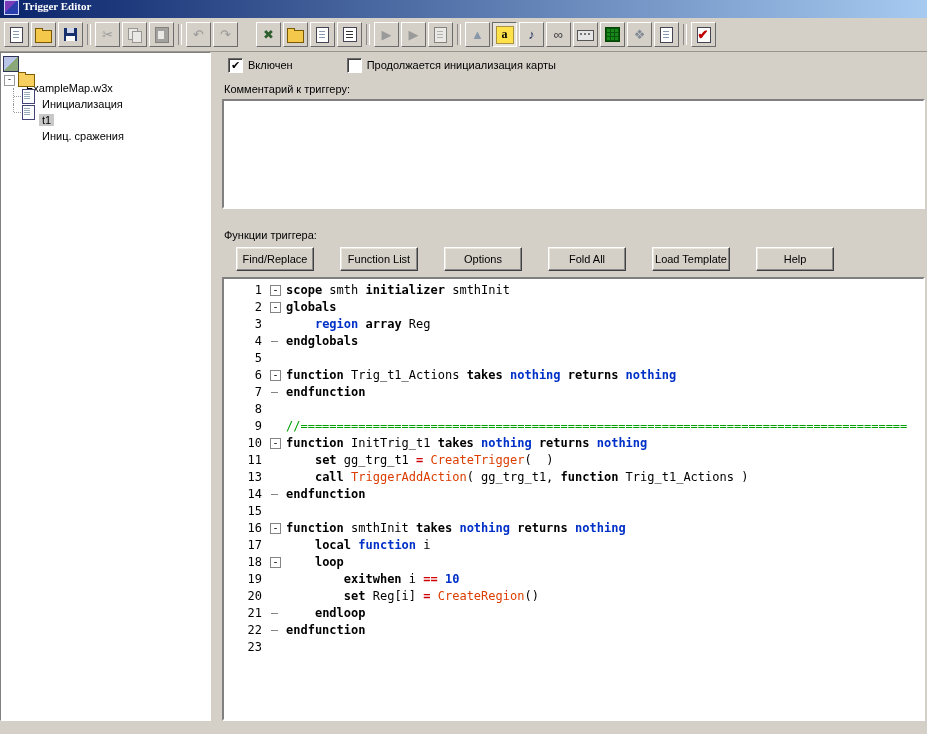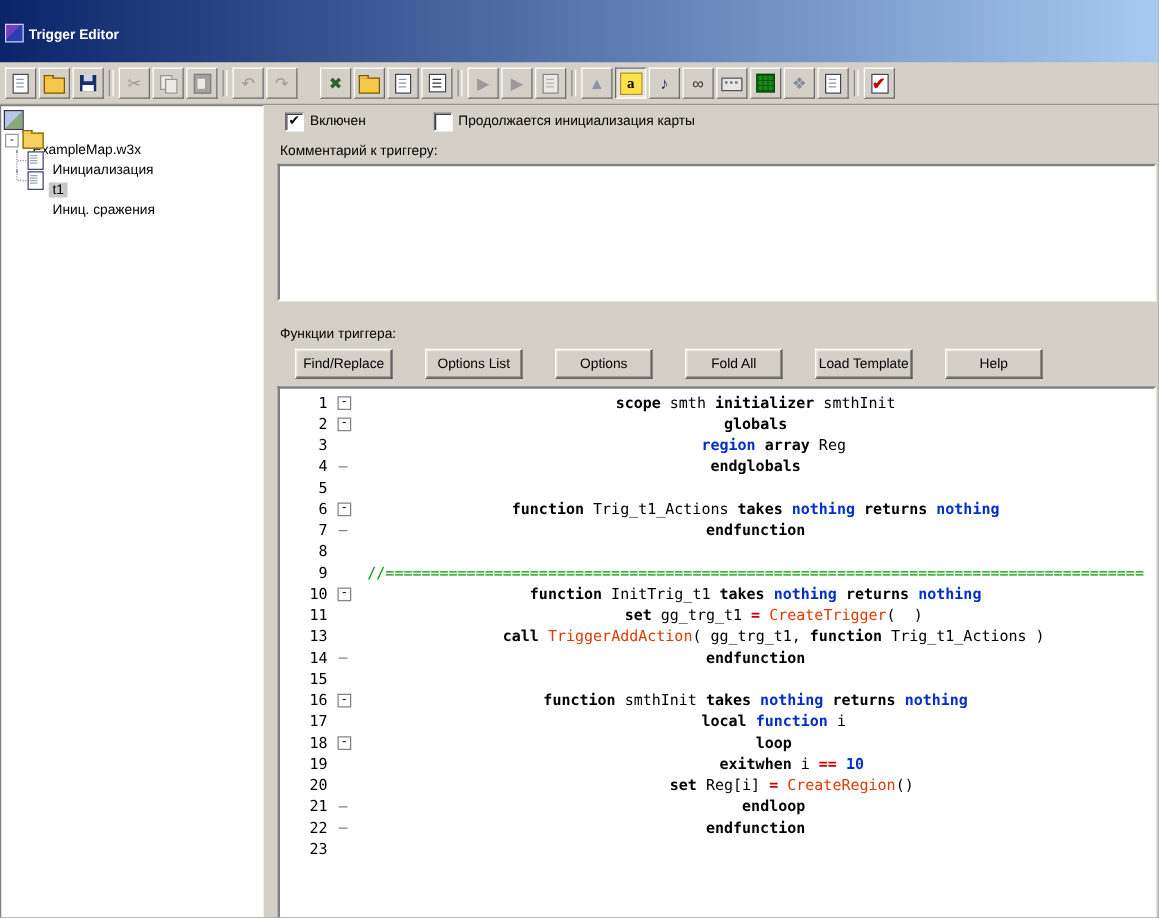--- a/index.html
+++ b/index.html
@@ -7,8 +7,8 @@
     font-family:"Liberation Sans",sans-serif;font-size:11px;color:#000;overflow:hidden;}
 
   
-  .titlebar{height:18px;display:flex;align-items:flex-end;gap:4px;padding:16px 4px;
-    background:linear-gradient(90deg,var(--titlebar_from),var(--titlebar_to));}
+  .titlebar{height:18px;display:flex;align-items:flex-start;gap:4px;padding:0 4px;
+    background:linear-gradient(90deg,var(--titlebar_from),var(--titlebar_to));font-family:Liberation Serif, serif;}
   .title-icon{width:13px;height:13px;flex:none;border:1px solid #cfd4ff;
     background:linear-gradient(135deg,#7a3bb8 0 45%,#2a3fae 45% 100%);}
   .title-text{color:#fff;font-weight:bold;font-size:11px;}

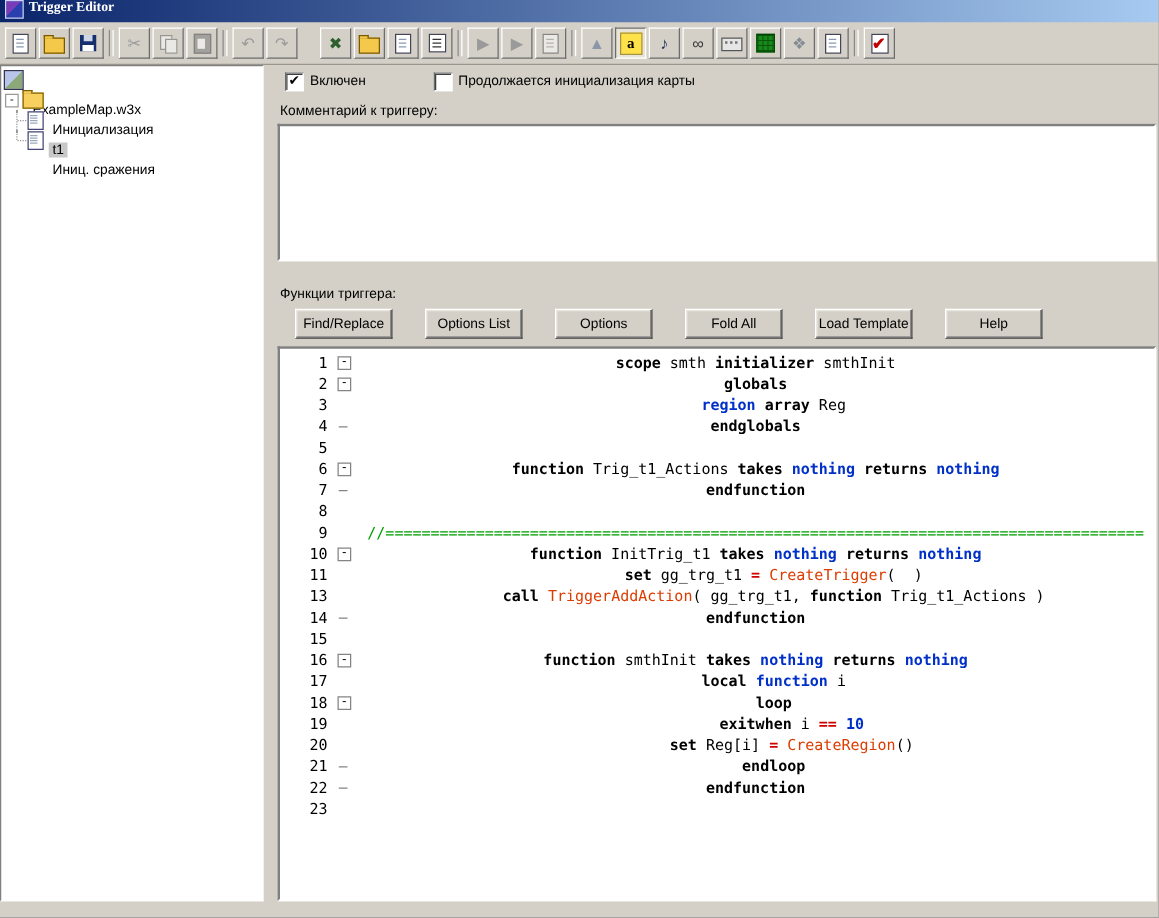--- a/index.html
+++ b/index.html
@@ -254,7 +254,7 @@
 
       <div class="btnrow">
           <div class="pbtn">Find/Replace</div>
-          <div class="pbtn">Options List</div>
+          <div class="pbtn">Function List</div>
           <div class="pbtn">Options</div>
           <div class="pbtn">Fold All</div>
           <div class="pbtn">Load Template</div>

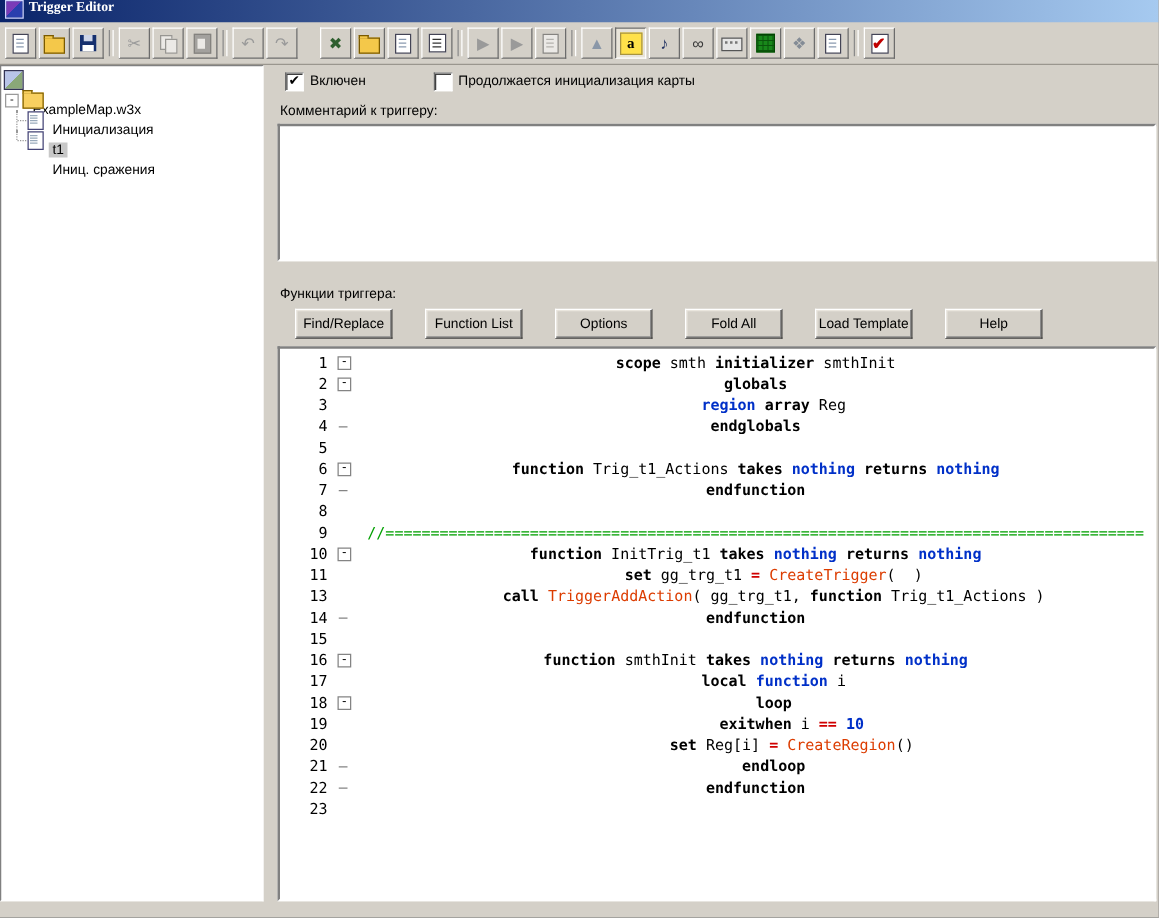--- a/index.html
+++ b/index.html
@@ -109,7 +109,7 @@
   .fbox{width:9px;height:9px;border:1px solid #848484;background:#fff;font-size:10px;line-height:7px;
     text-align:center;color:#000;}
   .fend{width:7px;height:1px;background:#848484;margin-left:1px;}
-  .codetext{flex:1;text-align:center;}
+  .codetext{flex:1;}
   .cl.current .fold,.cl.current .codetext{background:var(--current_line_bg);}
   .caret{display:inline-block;width:2px;height:13px;background:#000;vertical-align:-2px;}
   .s-kw{font-weight:bold;color:var(--kw);}

